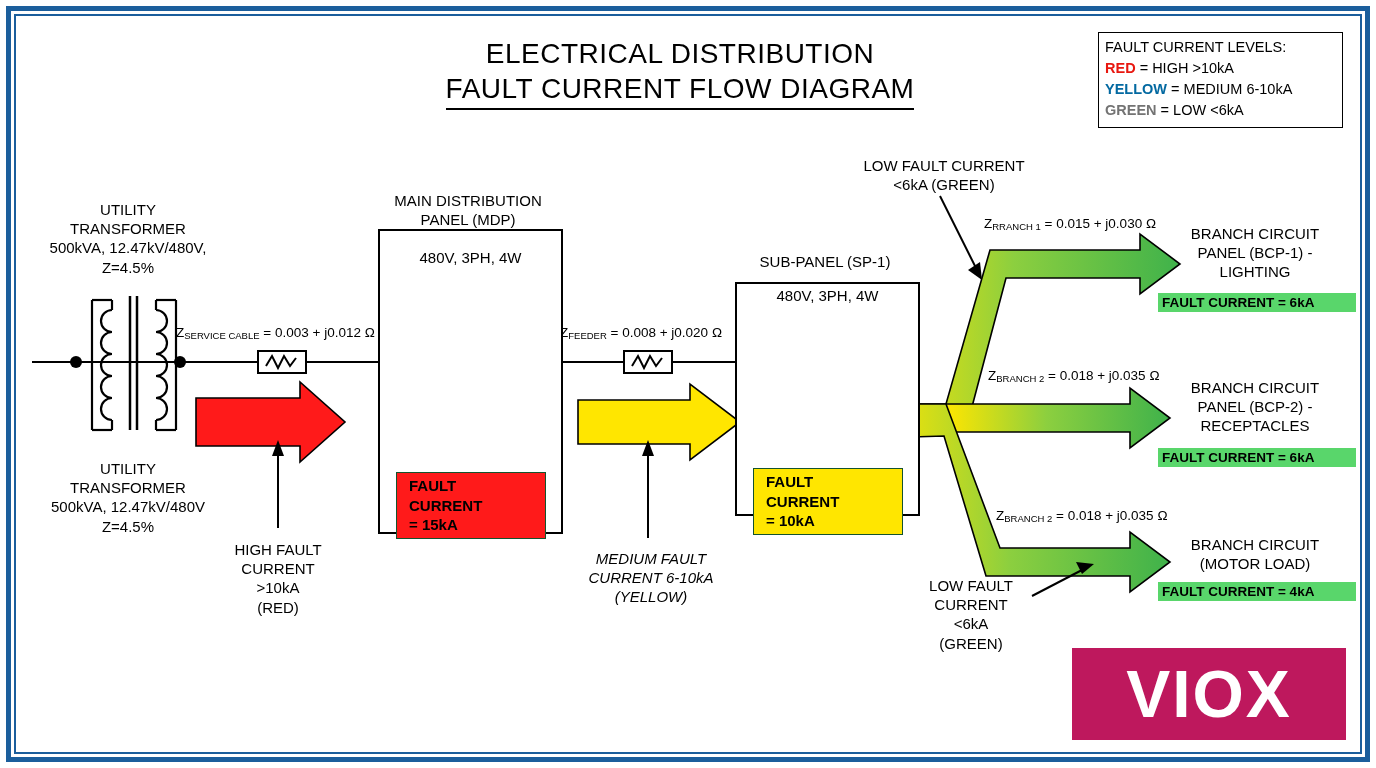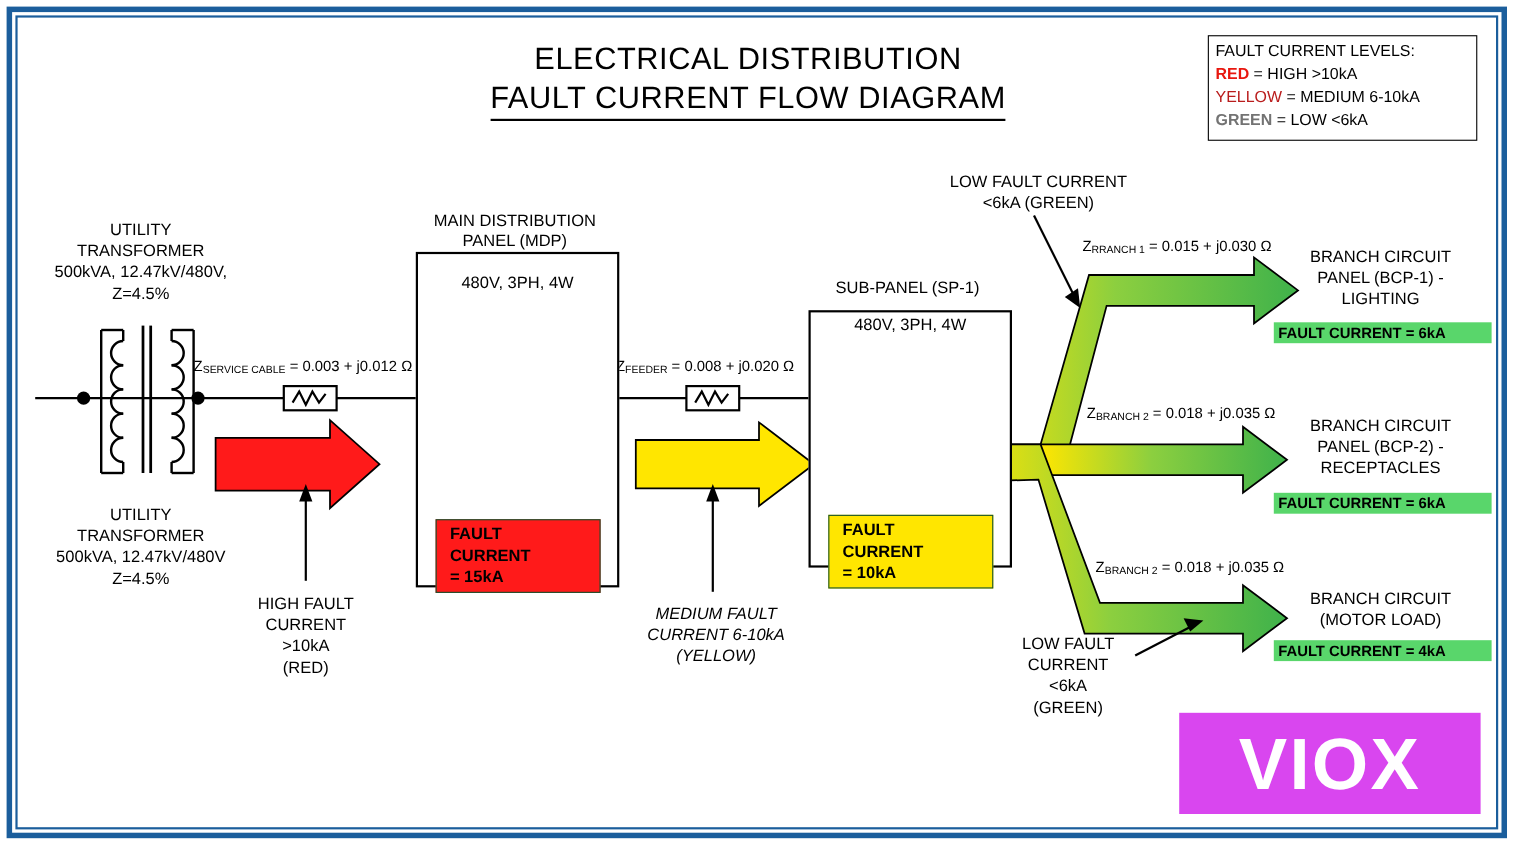--- a/index.html
+++ b/index.html
@@ -59,7 +59,7 @@
   }
   #legend .head { color: #000; }
   .sw-red { color: #e8170f; font-weight: bold; }
-  .sw-yellow { color: #b91c1c; font-weight: normal; }
+  .sw-yellow { color: #0369a1; font-weight: bold; }
   .sw-green { color: #737373; font-weight: bold; }
 
   

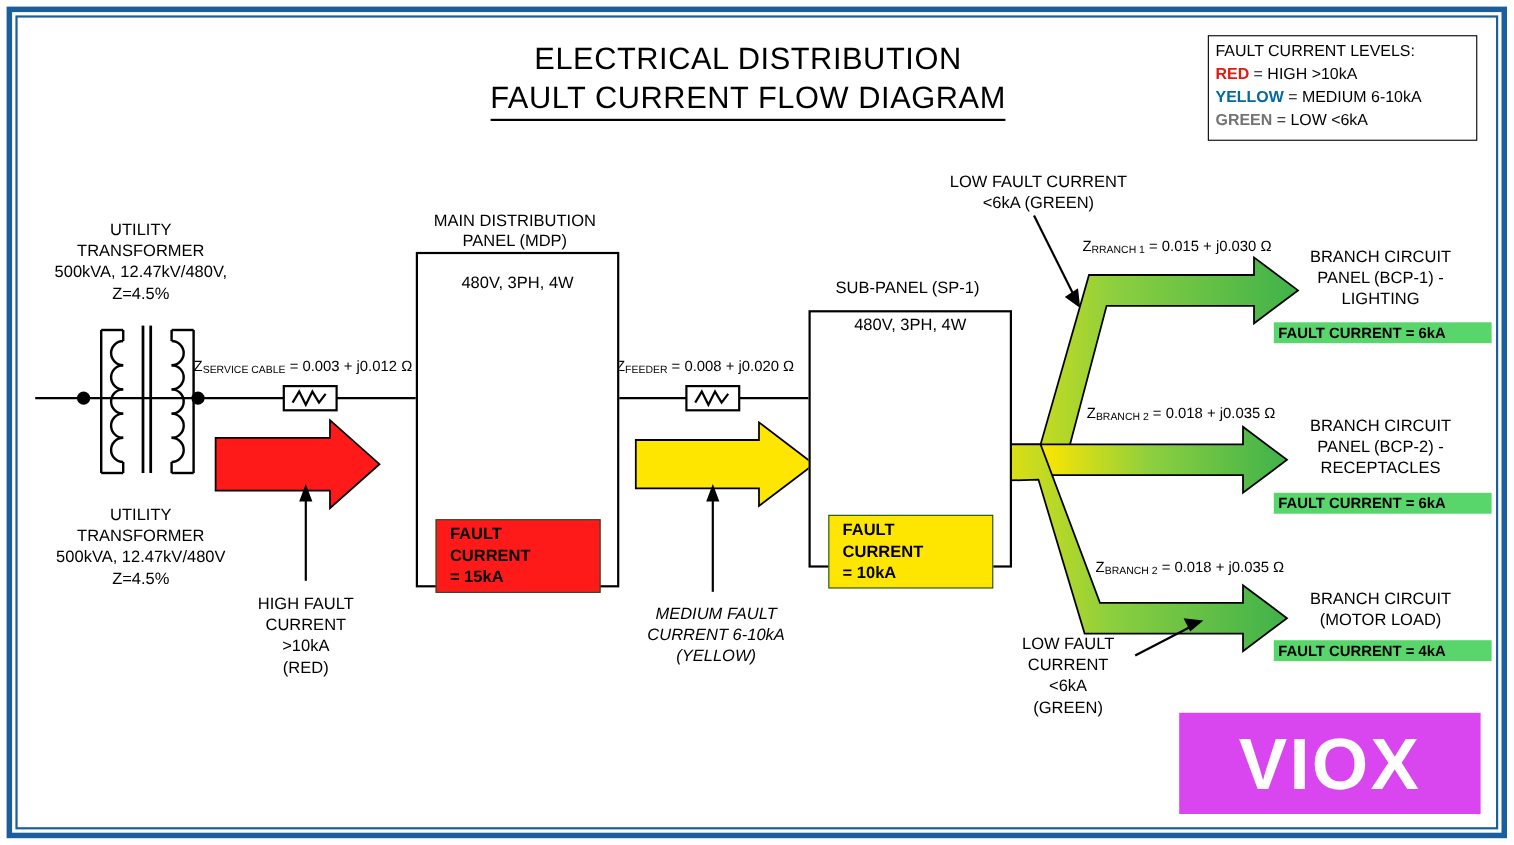--- a/index.html
+++ b/index.html
@@ -100,7 +100,7 @@
   #viox {
     left: 1072px; top: 648px;
     width: 274px; height: 92px;
-    background: #d946ef;
+    background: #be185d;
     color: #fff;
     font-size: 66px;
     font-weight: bold;

